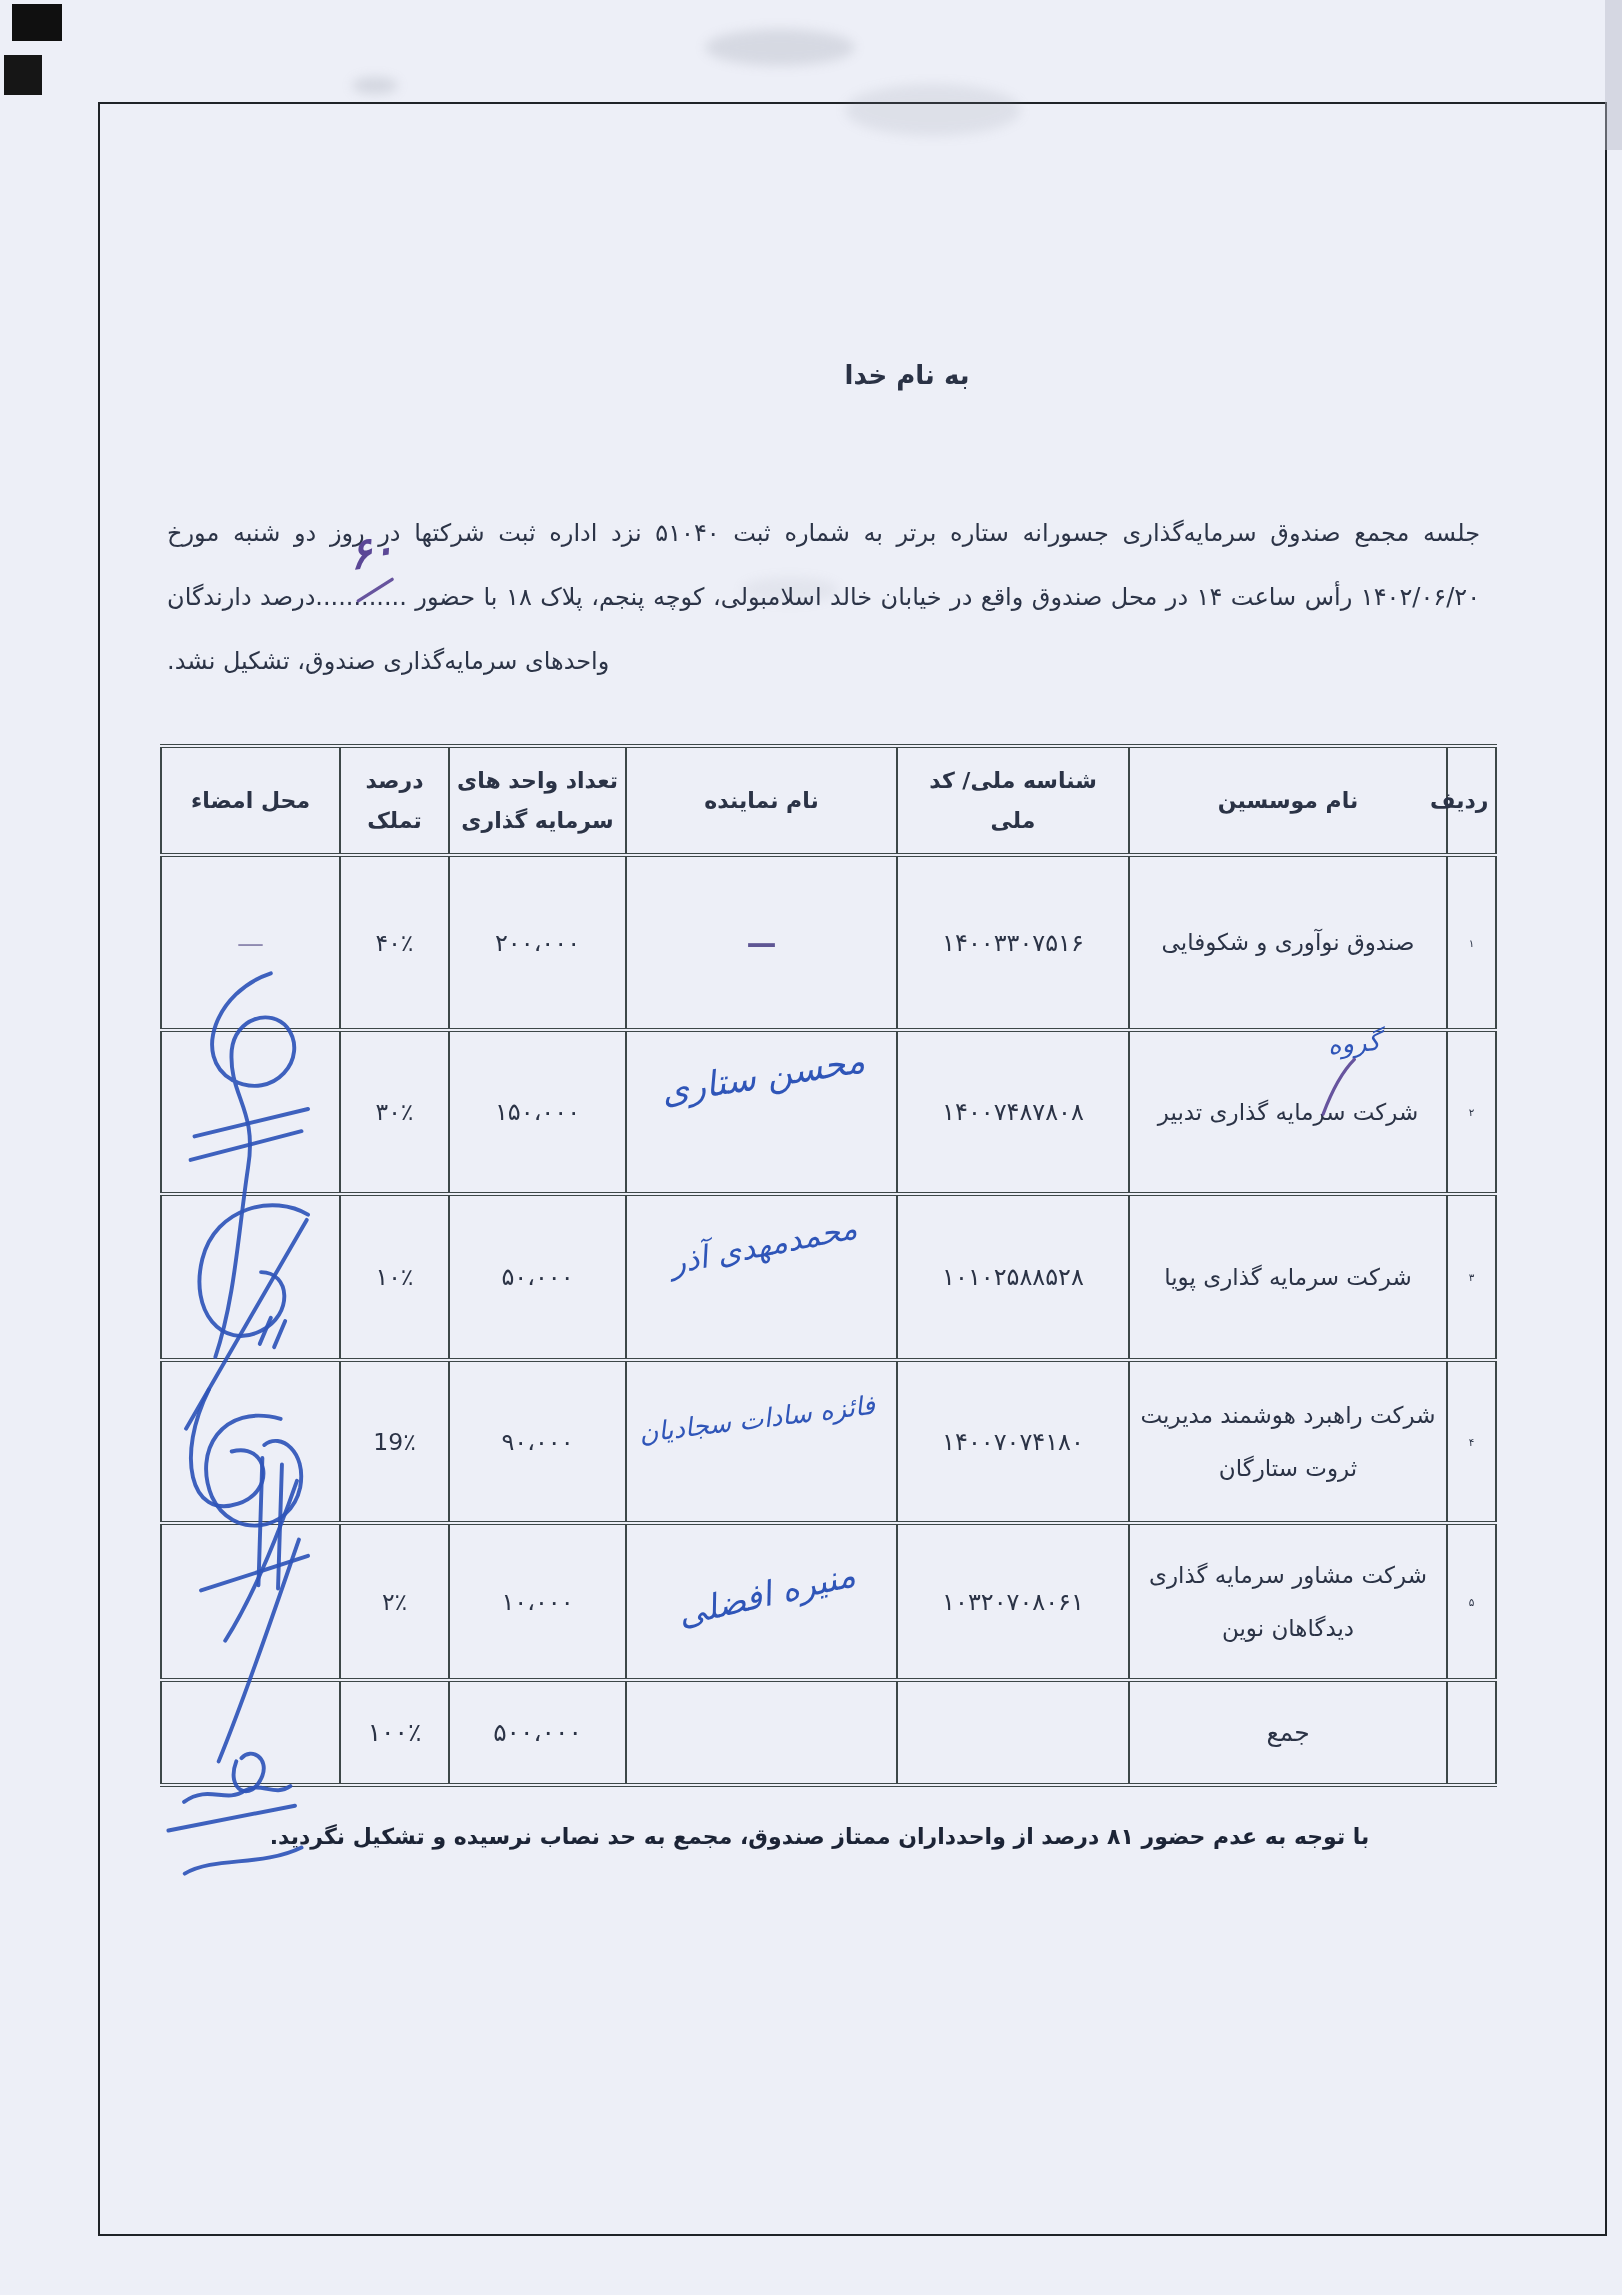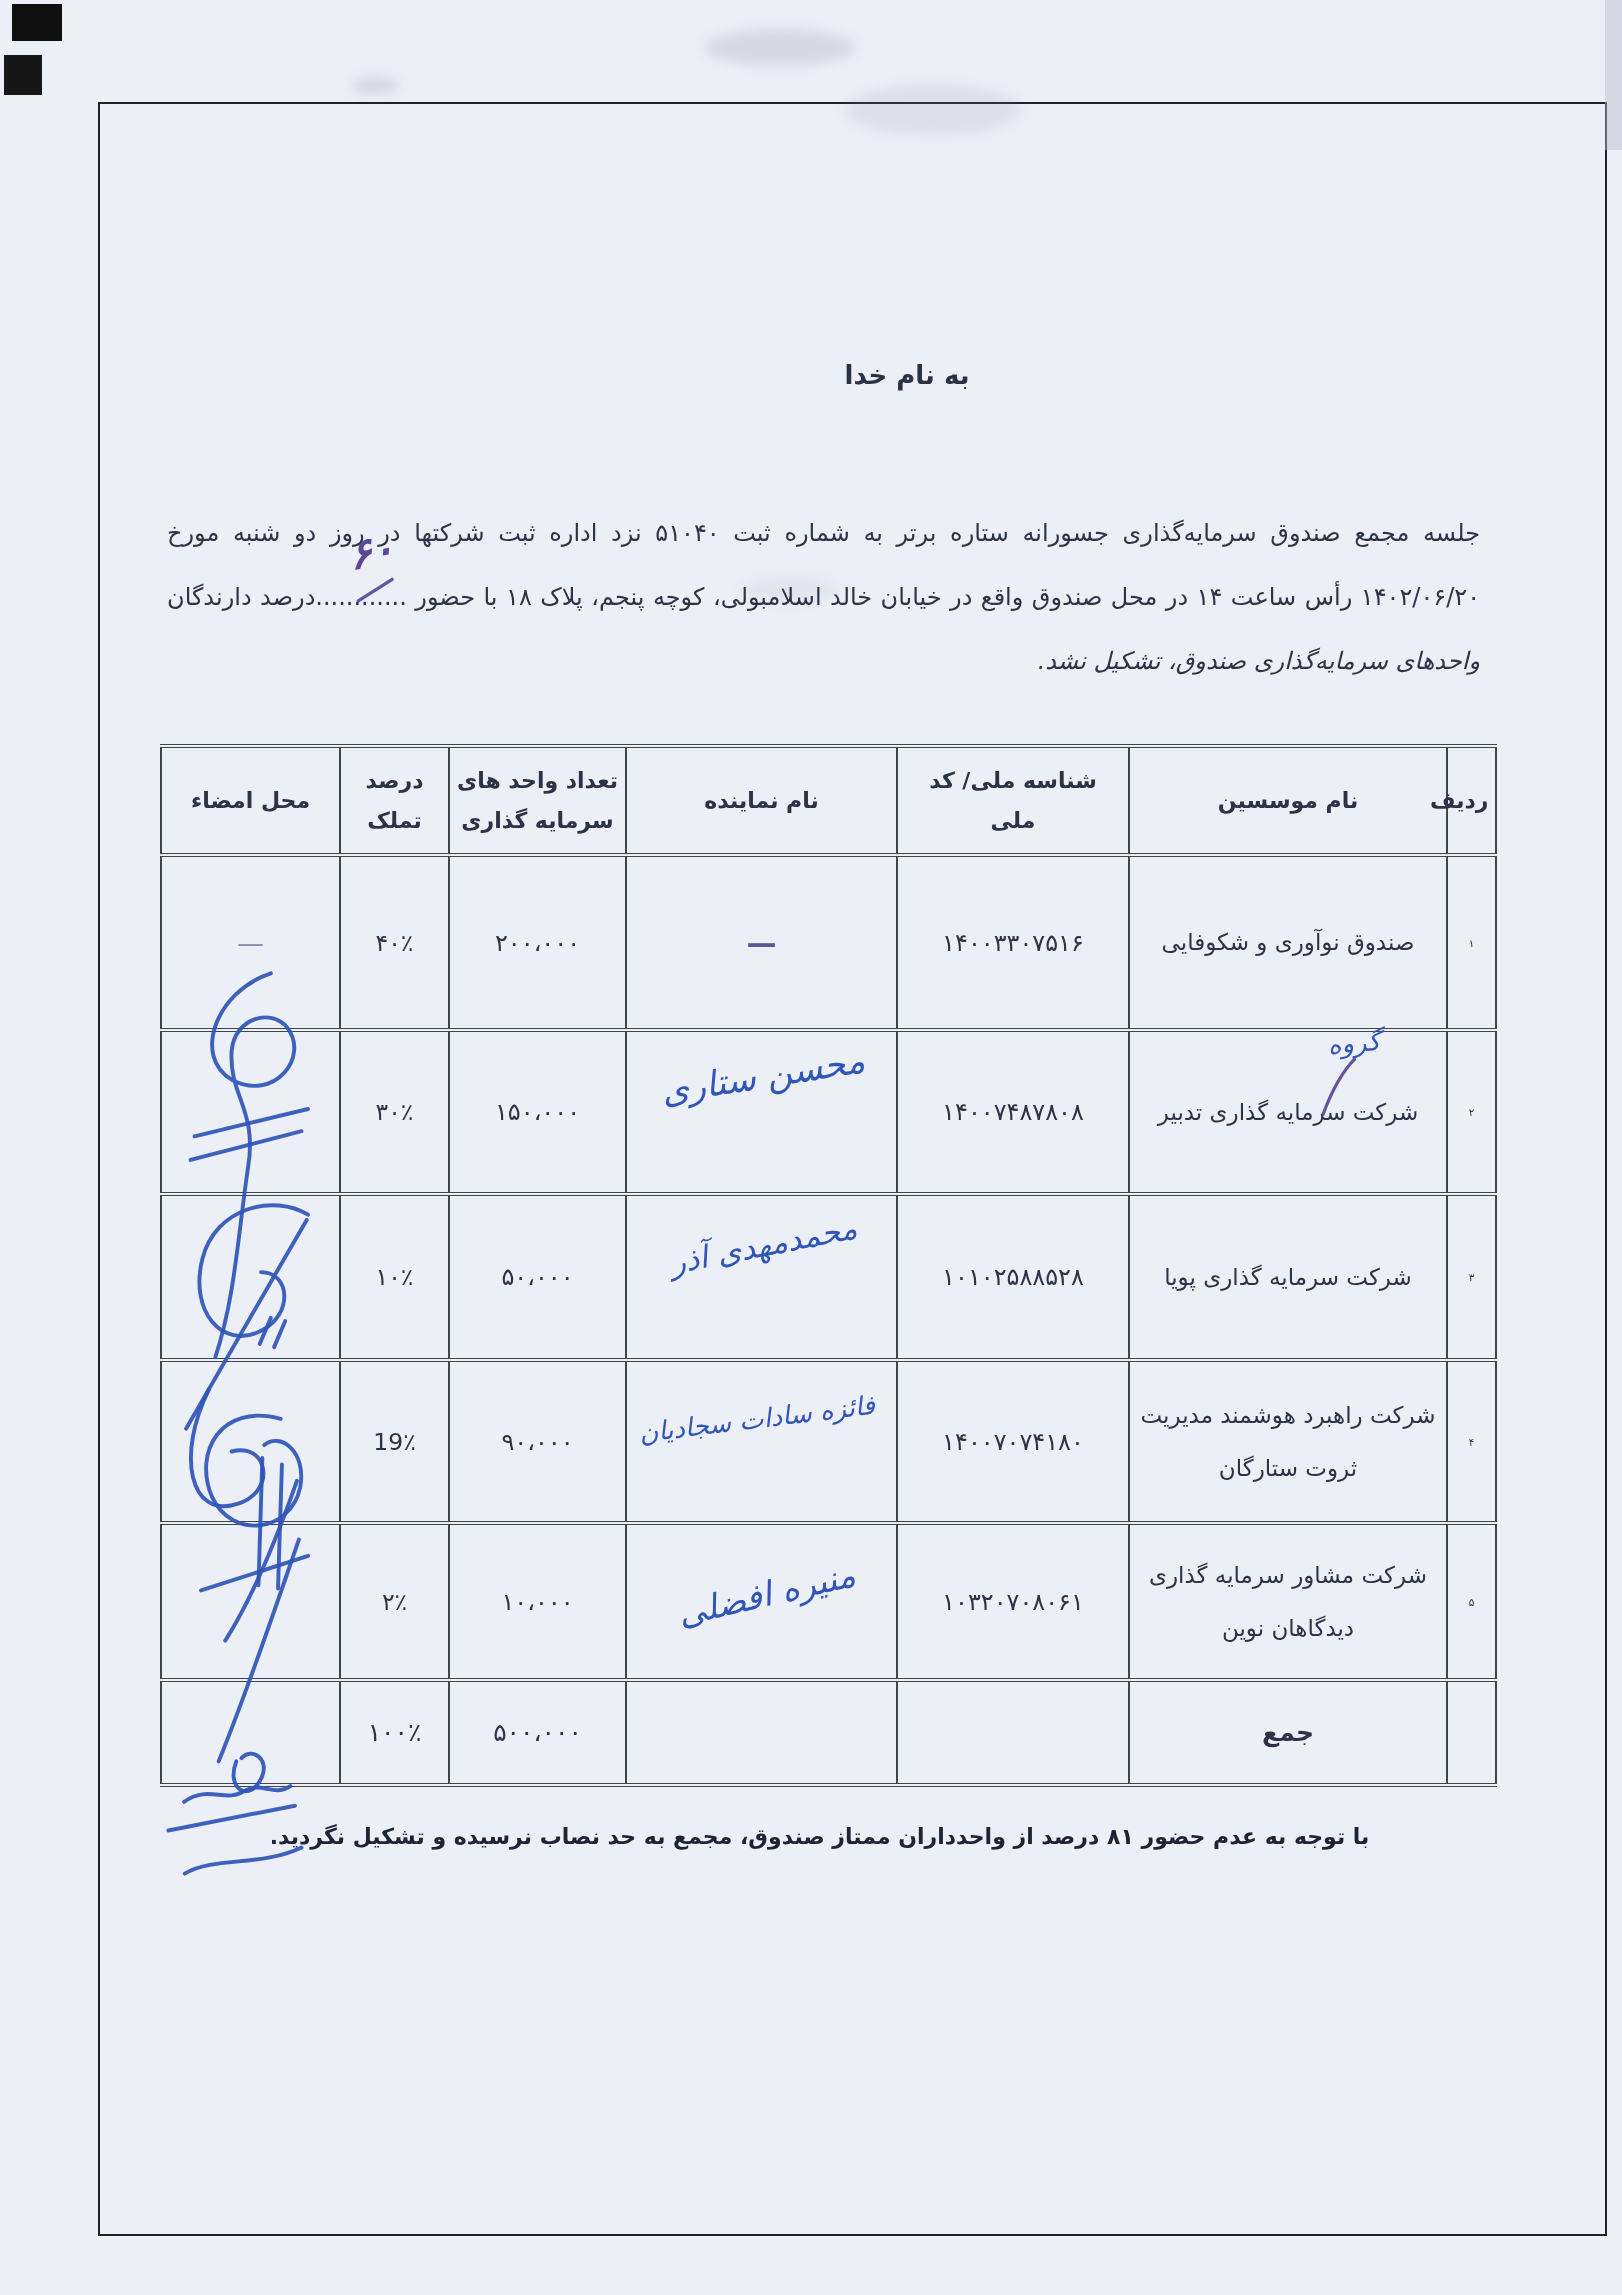--- a/index.html
+++ b/index.html
@@ -28,7 +28,7 @@
   .bodyline{position:absolute;left:167px;width:1313px;font-size:24px;line-height:1.5;color:#2c3447;}
   .l1{top:515px;text-align:justify;text-align-last:justify;}
   .l2{top:579px;text-align:justify;text-align-last:justify;}
-  .l3{top:643px;text-align:right;font-style:italic;}
+  .l3{top:643px;text-align:left;}
   .list-intro{position:absolute;left:167px;top:673px;width:1313px;text-align:right;font-size:24px;}
 
   .hw{font-style:italic;color:#2f55b8;}

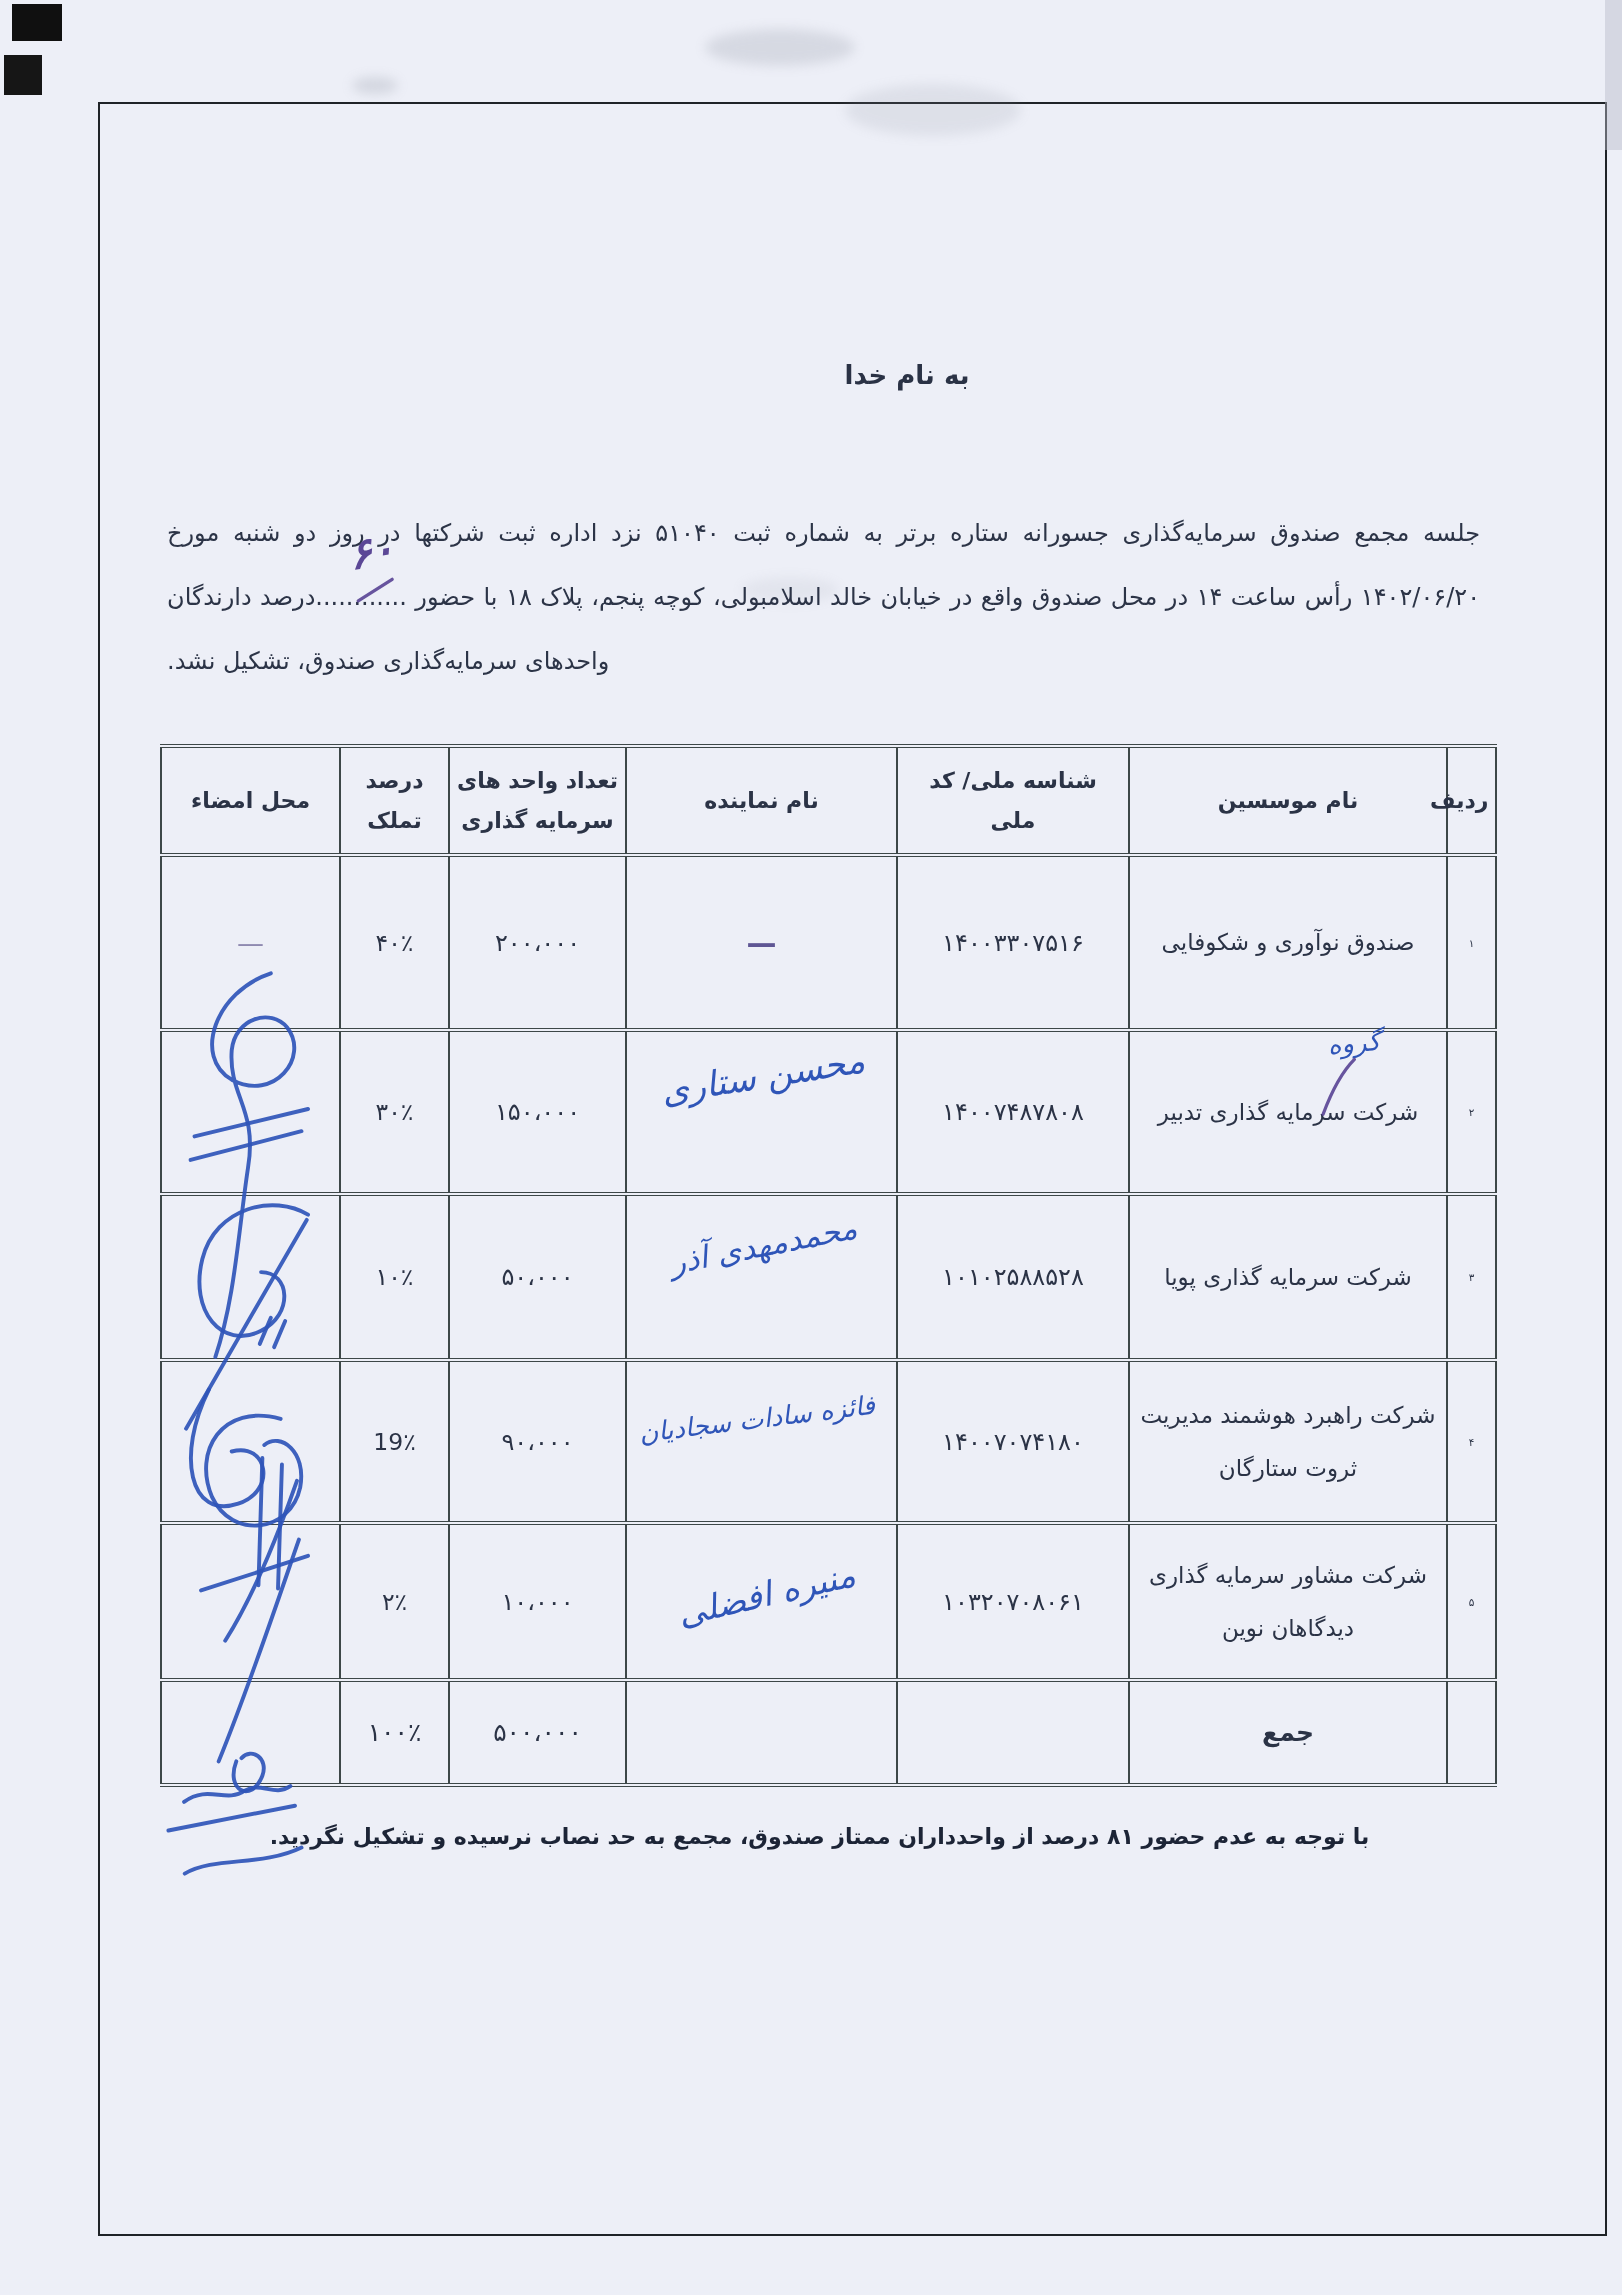--- a/index.html
+++ b/index.html
@@ -59,7 +59,7 @@
   .cell-id{font-size:24px;letter-spacing:0.7px;}
   .cell-units{font-size:24px;}
   .cell-percent{font-size:23.5px;}
-  .total-label{font-size:25px;font-weight:bold;}
+  .total-label{font-size:25px;font-weight:normal;}
   .total-units,.total-percent{font-size:25px;}
   .dash{color:#5f5694;font-size:30px;font-weight:bold;}
   .dash-faint{color:#8f8ab0;font-size:27px;}

